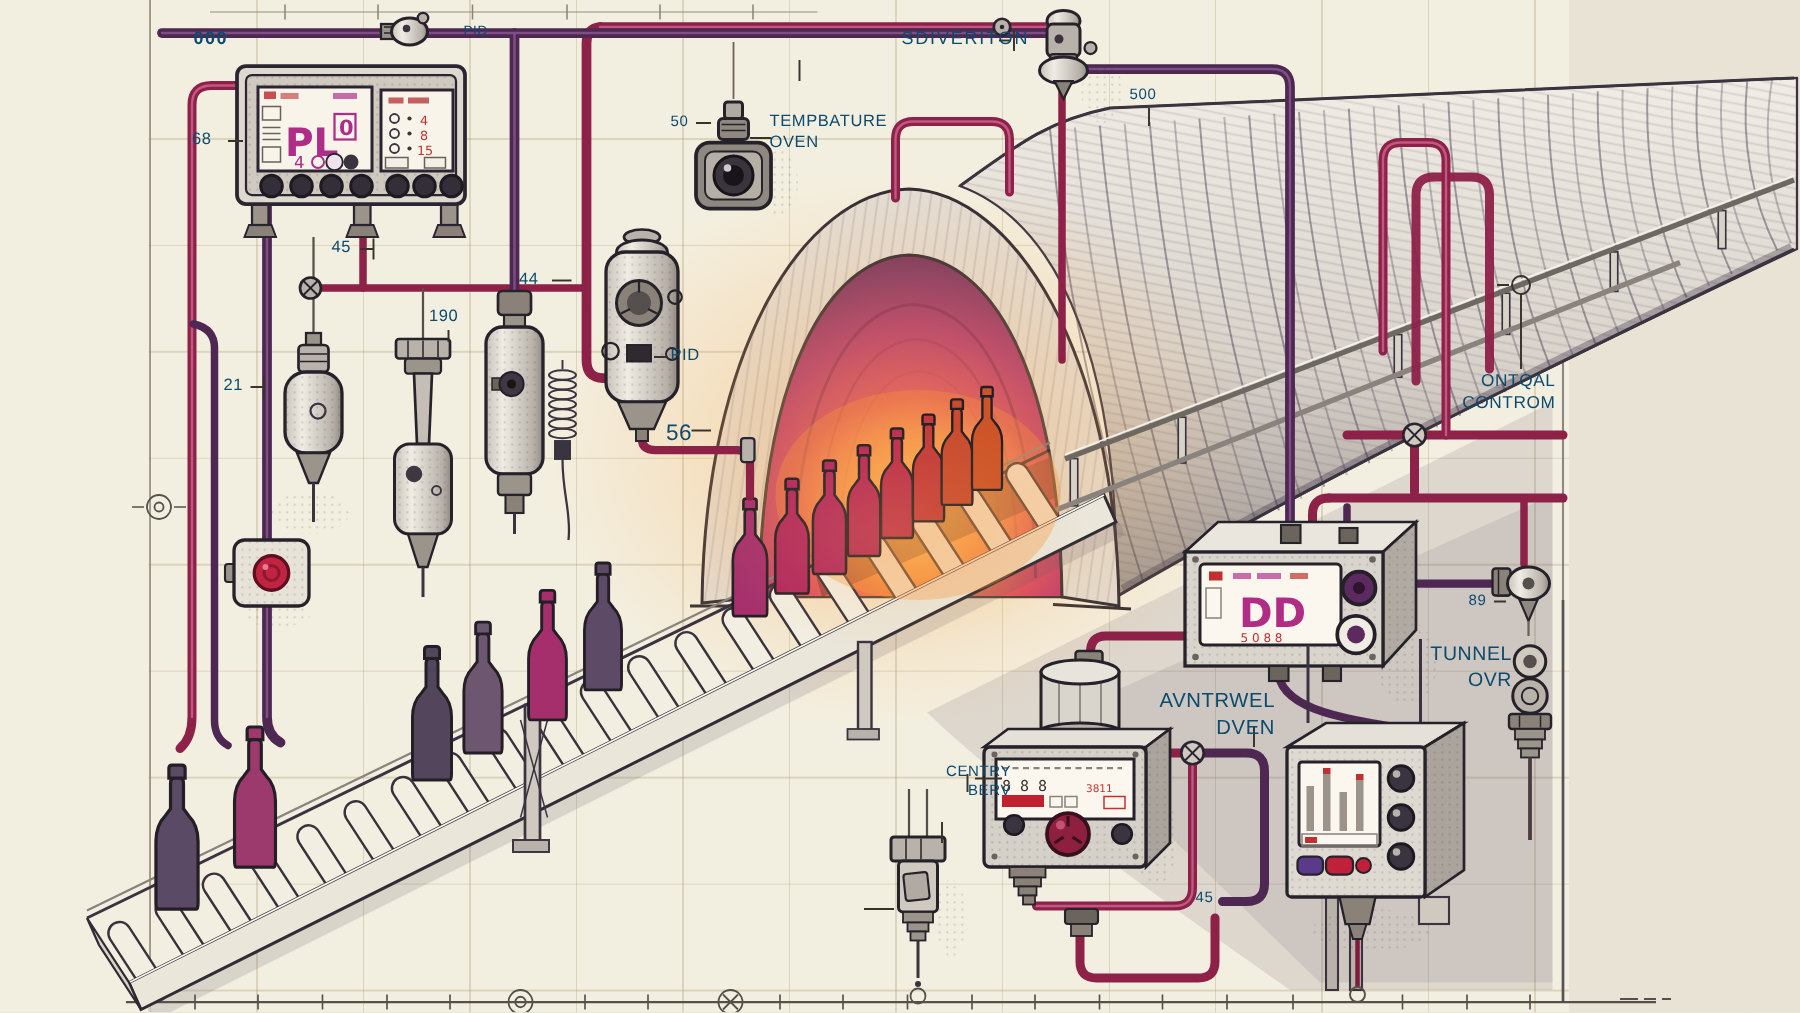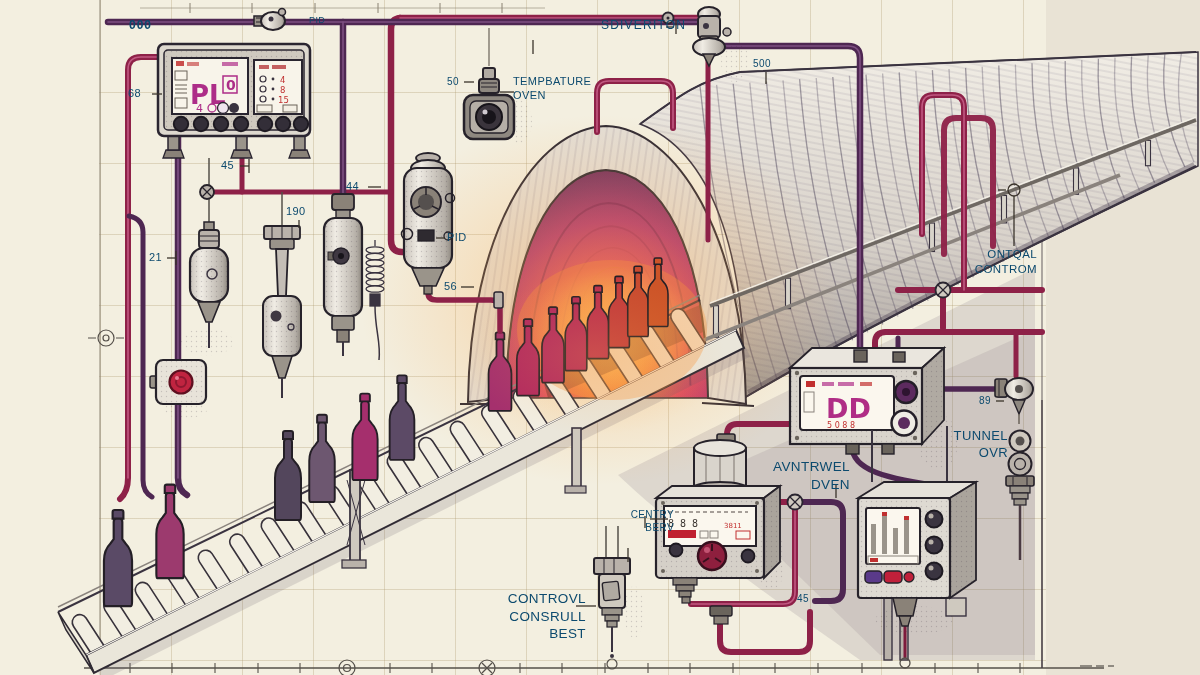--- a/index.html
+++ b/index.html
@@ -682,7 +682,7 @@
   <div class="lbl" style="left:149px;top:250px;font-size:11px;">21</div>
   <div class="lbl" style="left:346px;top:179px;font-size:11px;">44</div>
   <div class="lbl" style="left:447px;top:230px;font-size:11px;">PID</div>
-  <div class="lbl" style="left:444px;top:279px;font-size:11px;">56</div>
+  <div class="lbl" style="left:444px;top:279px;font-size:15px;">56</div>
   <div class="lbl" style="left:447px;top:75px;font-size:10px;">50</div>
   <div class="lbl" style="left:513px;top:58px;font-size:11px;margin-top:16px;">TEMPBATURE
 OVEN</div>

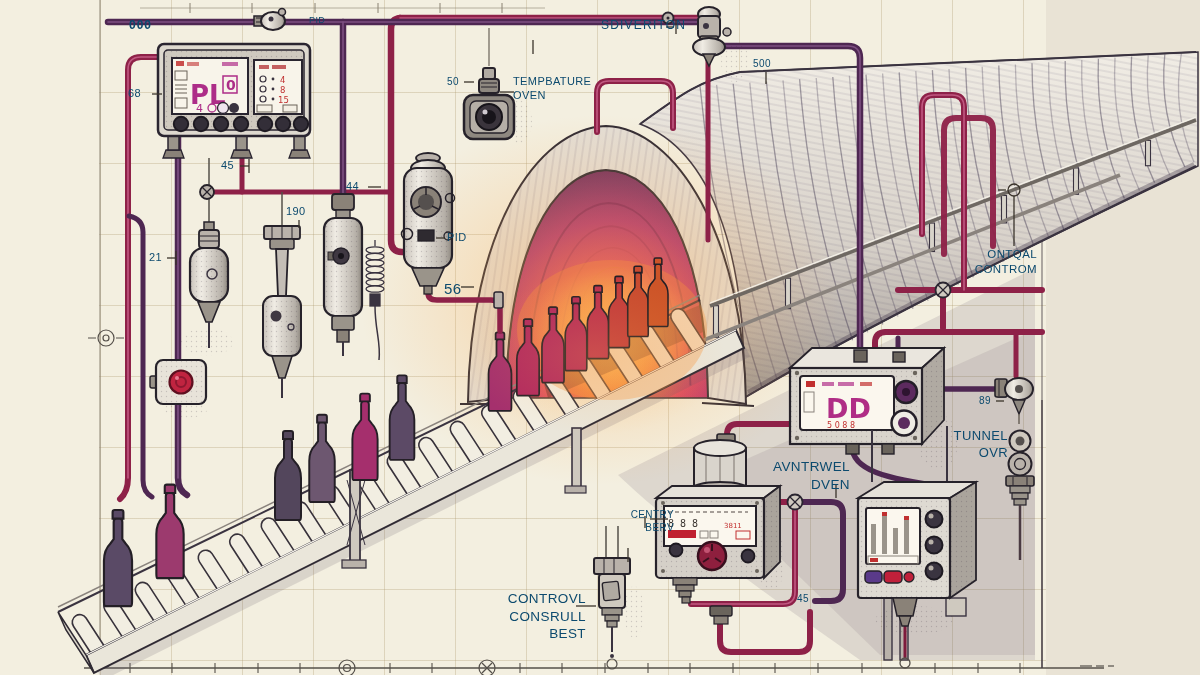--- a/index.html
+++ b/index.html
@@ -697,9 +697,6 @@
 DVEN</div>
   <div class="lbl ctr" style="left:600px;top:508px;font-size:10px;width:74px;">CENTRY
 BERV</div>
-  <div class="lbl ctr" style="left:494px;top:590px;font-size:13.5px;width:92px;">CONTROVL
-CONSRULL
-BEST</div>
   <div class="lbl" style="left:797px;top:592px;font-size:10px;">45</div>
 </div>
 

